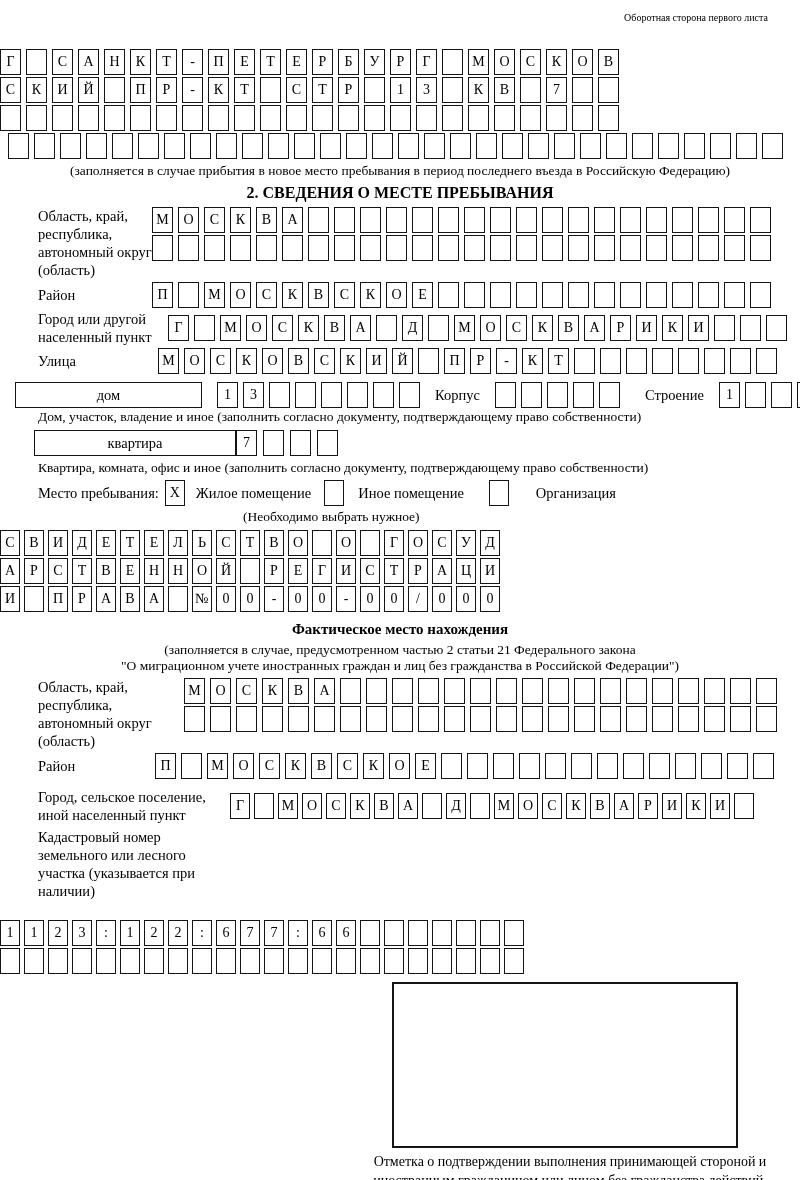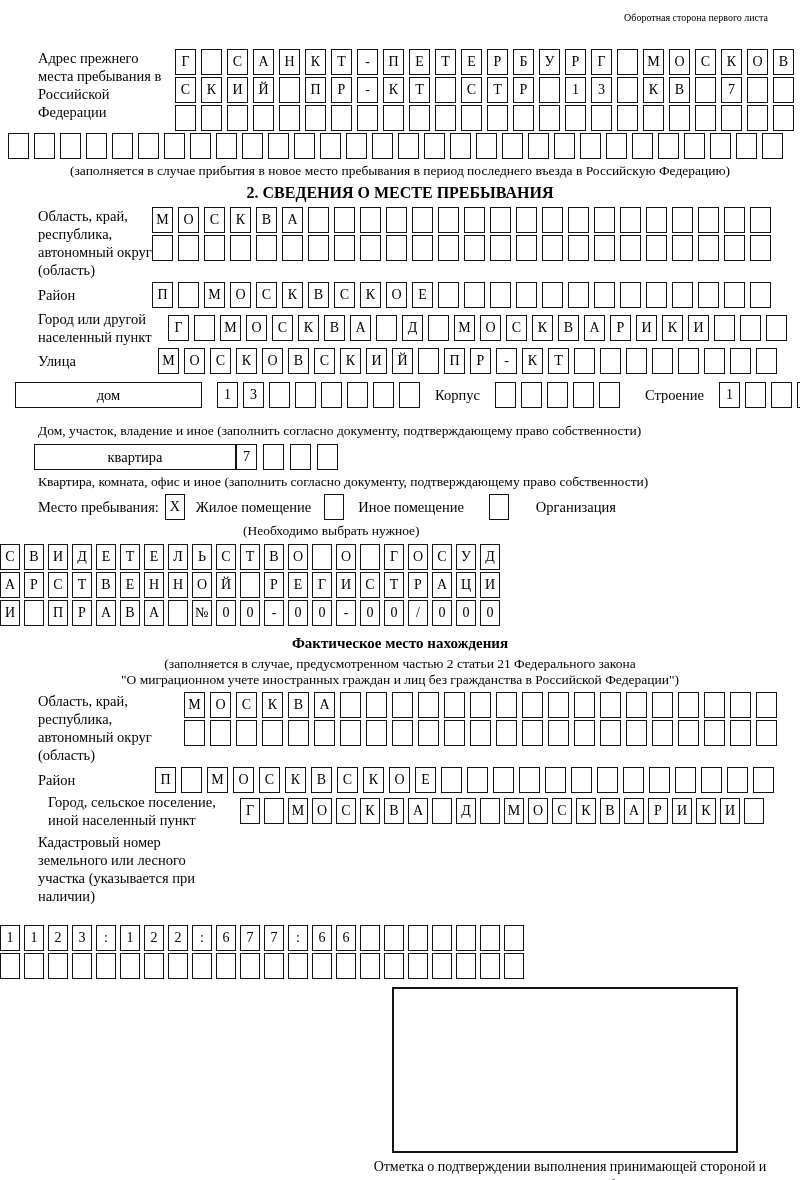--- a/index.html
+++ b/index.html
@@ -45,7 +45,6 @@
   <div class="hdr-note">Оборотная сторона первого листа</div>
 
   <div class="frow" style="margin-top:26px;">
-    <div class="flabel ml38" style="width:137px;">Адрес прежнего места пребывания в Российской Федерации</div>
     <div class="gridcol">
       <div class="grid">
           <span class="cell">Г</span>

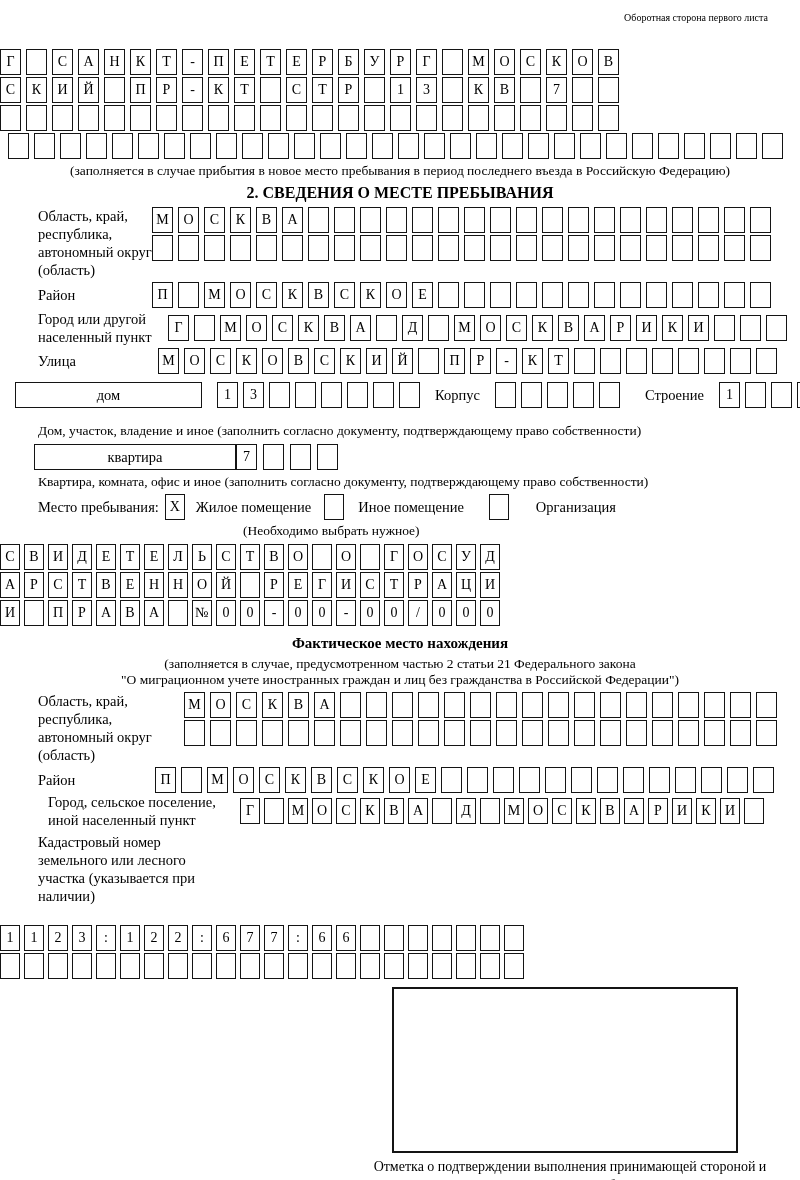--- a/index.html
+++ b/index.html
@@ -338,7 +338,7 @@
         <span class="cell"></span>
       </div>
   </div>
-  <div class="caption ml38" style="margin-top:15px;">Дом, участок, владение и иное (заполнить согласно документу, подтверждающему право собственности)</div>
+  <div class="caption ml38" style="margin-top:1px;">Дом, участок, владение и иное (заполнить согласно документу, подтверждающему право собственности)</div>
 
   <div class="house-row" style="margin-top:5px;margin-left:34px;">
     <div class="labelbox" style="width:202px;">квартира</div>

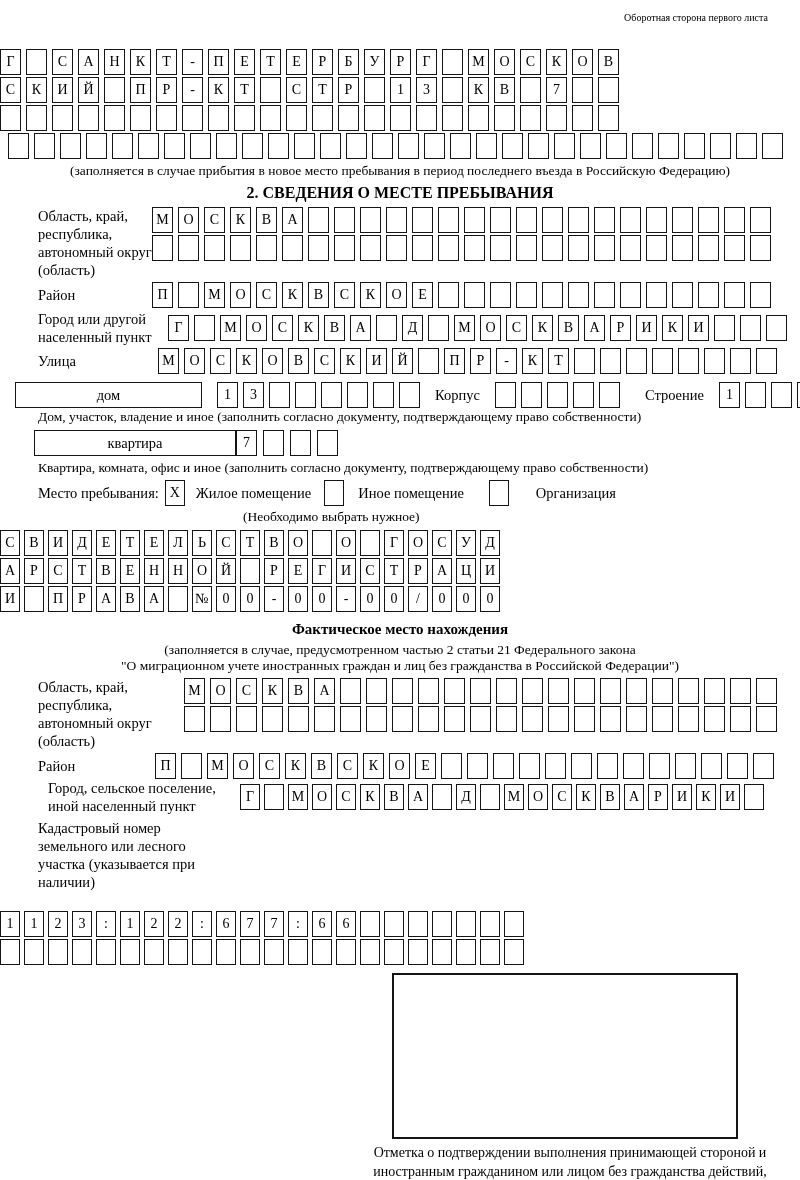--- a/index.html
+++ b/index.html
@@ -526,7 +526,7 @@
       </div>
   </div>
 
-  <div class="frow" style="margin-top:0;align-items:center;padding-left:10px;">
+  <div class="frow" style="margin-top:9px;align-items:center;">
     <div class="flabel ml38" style="width:192px;">Город, сельское поселение, иной населенный пункт</div>
     <div class="grid sm">
         <span class="cell">Г</span>

